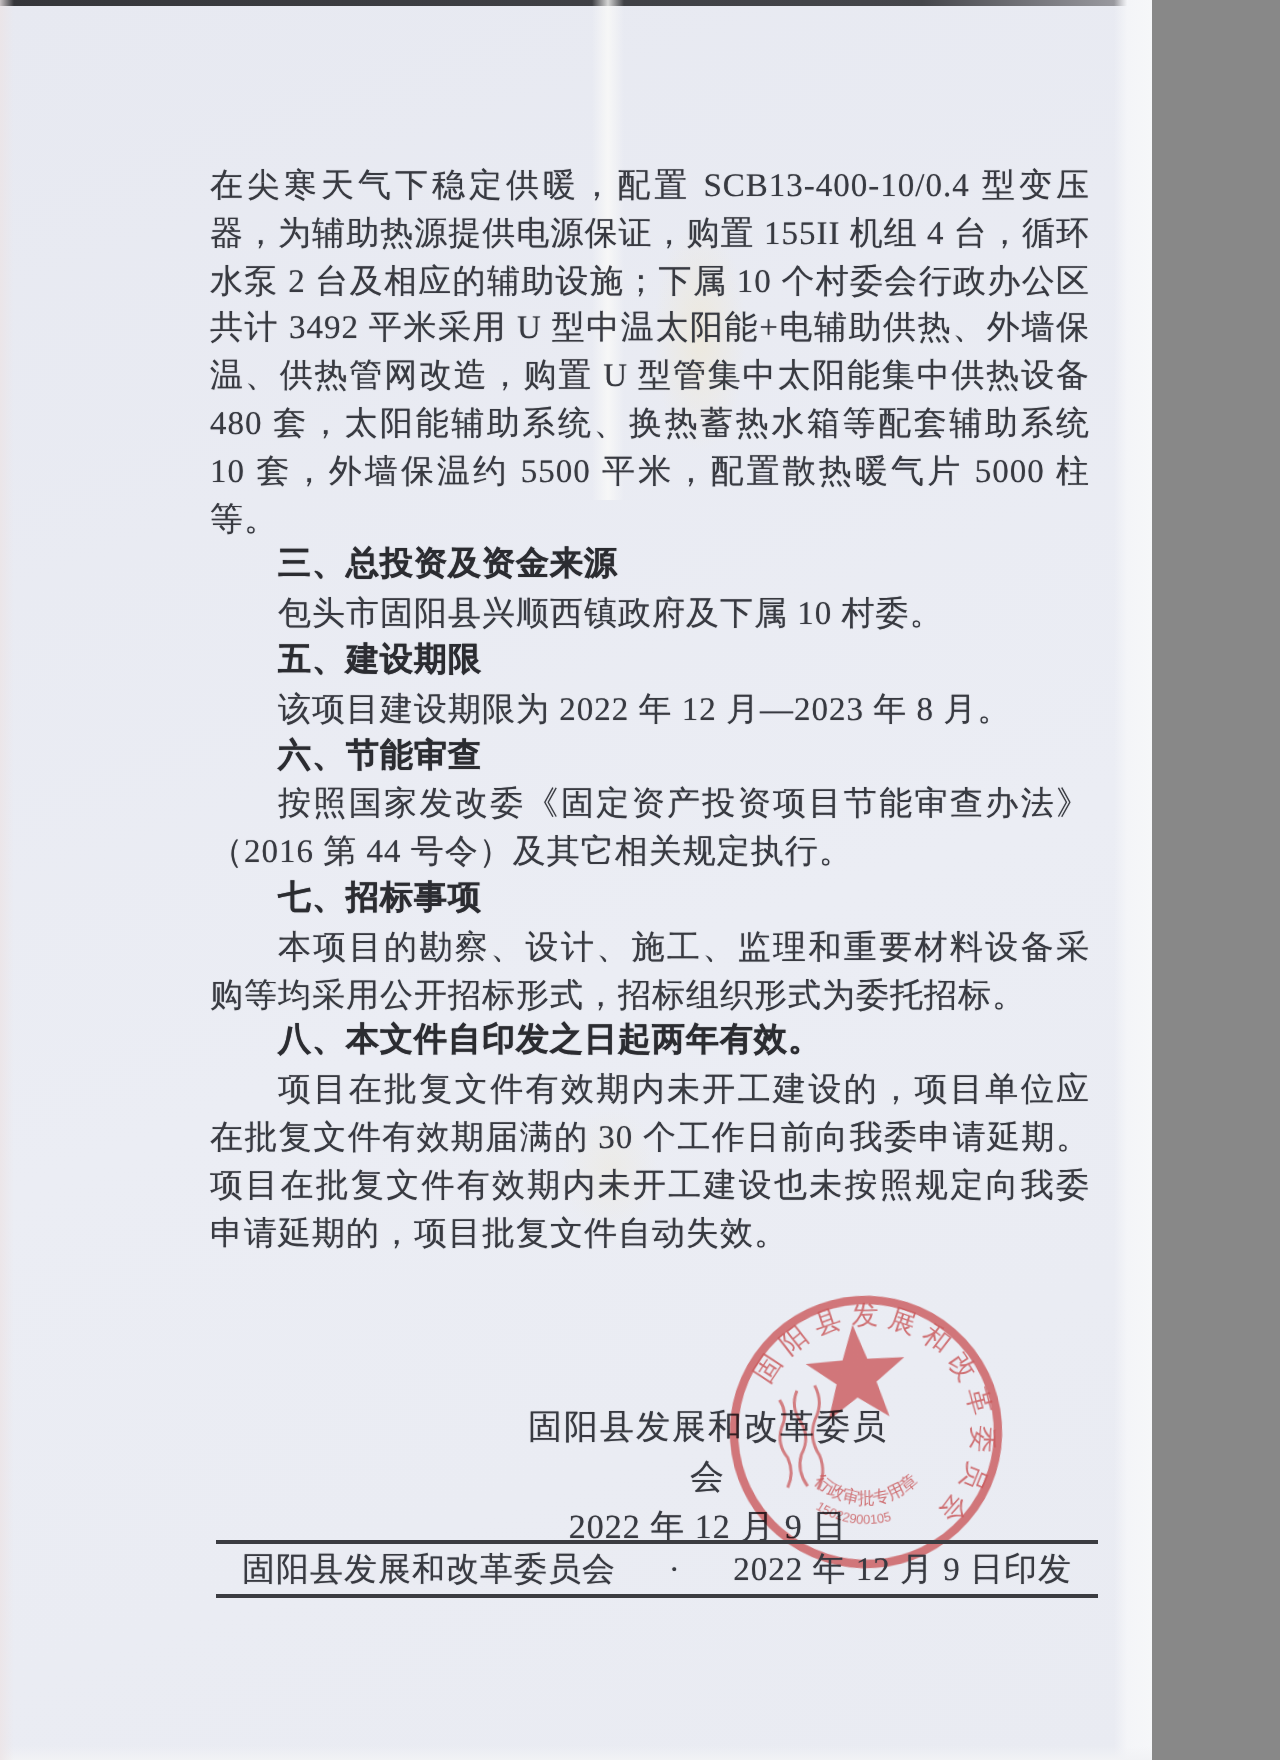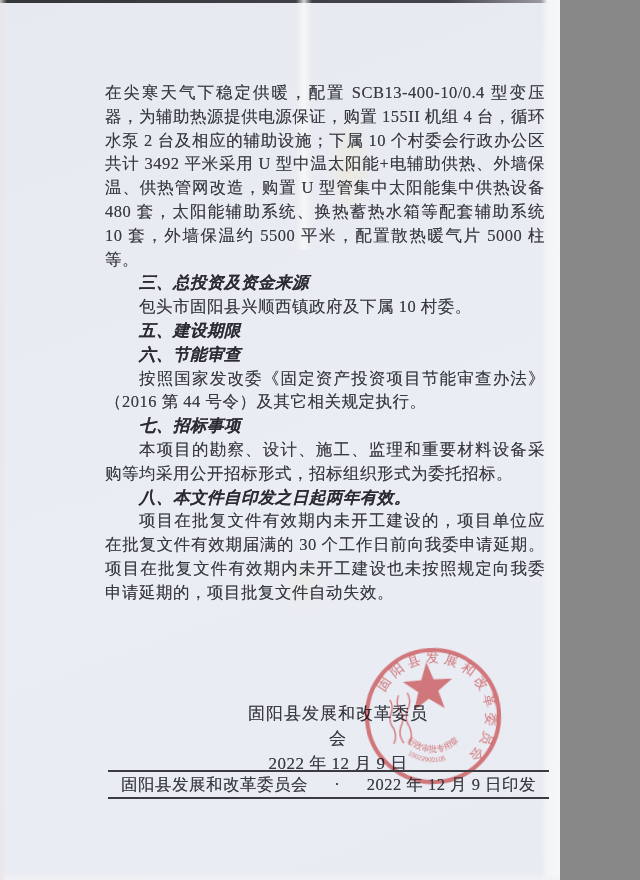--- a/index.html
+++ b/index.html
@@ -8,6 +8,7 @@
     background:linear-gradient(160deg,#e7e9f1 0%,#ebedf4 55%,#e9ebf2 100%);
     font-family:"Liberation Serif","DejaVu Serif",serif;
     color:#383a41;
+    padding-left:16px;
   }
   .top-edge{position:absolute;left:0;top:0;width:100%;height:3px;
     background:linear-gradient(90deg,#35363a 0%,#45464b 80%,#9a9aa0 97%,#d8d8dc 100%);}

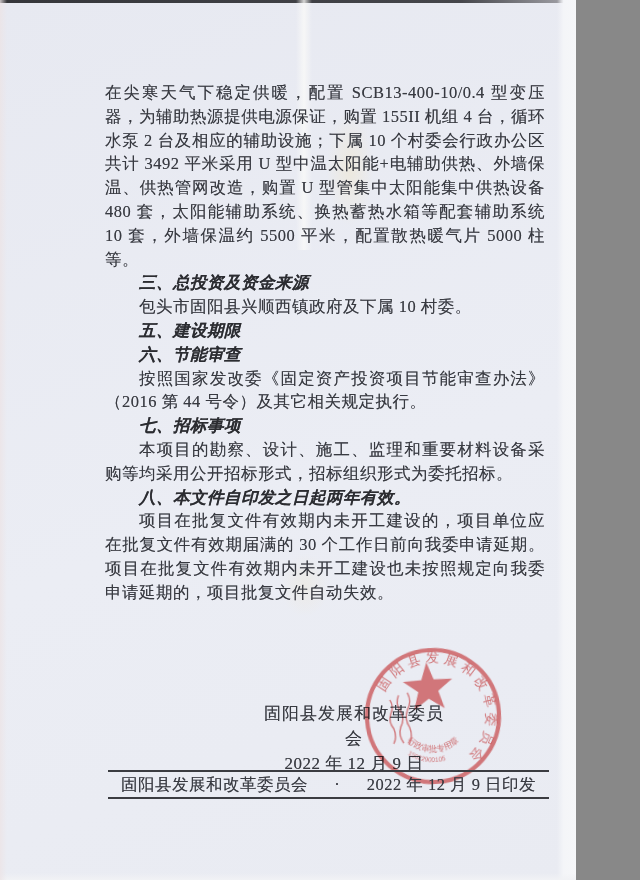--- a/index.html
+++ b/index.html
@@ -36,7 +36,6 @@
     font-family:"Liberation Sans","DejaVu Sans",sans-serif;
     font-weight:700;color:#2b2c31;text-indent:34px;
     text-shadow:0 0 .5px rgba(43,44,49,.7);
-    font-style:italic;
   }
 
   .signature{

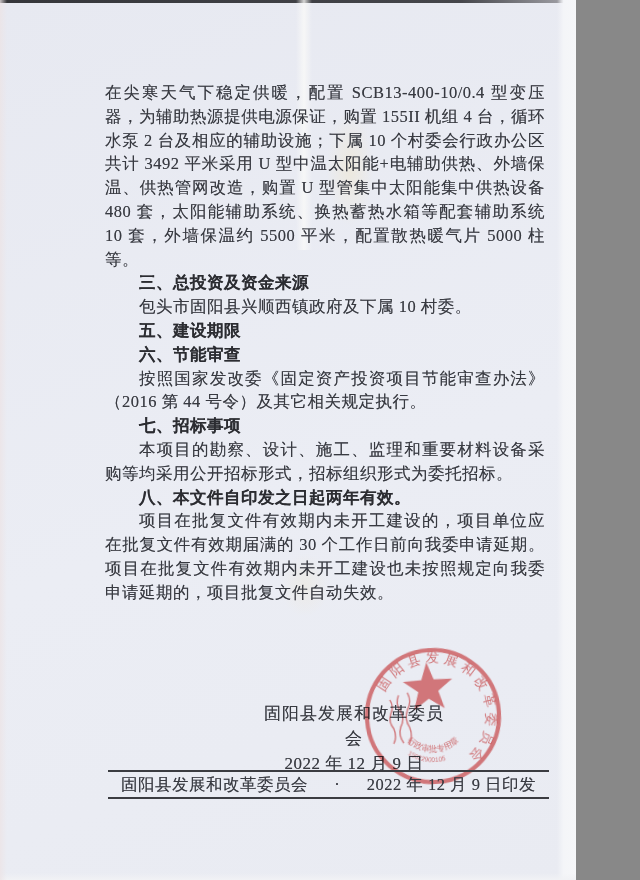--- a/index.html
+++ b/index.html
@@ -80,6 +80,7 @@
       <div class="blk heading">三、总投资及资金来源</div>
       <div class="blk body indent">包头市固阳县兴顺西镇政府及下属 10 村委。</div>
       <div class="blk heading">五、建设期限</div>
+      <div class="blk body indent">该项目建设期限为 2022 年 12 月—2023 年 8 月。</div>
       <div class="blk heading">六、节能审查</div>
       <div class="blk body indent">按照国家发改委《固定资产投资项目节能审查办法》（2016 第 44 号令）及其它相关规定执行。</div>
       <div class="blk heading">七、招标事项</div>

